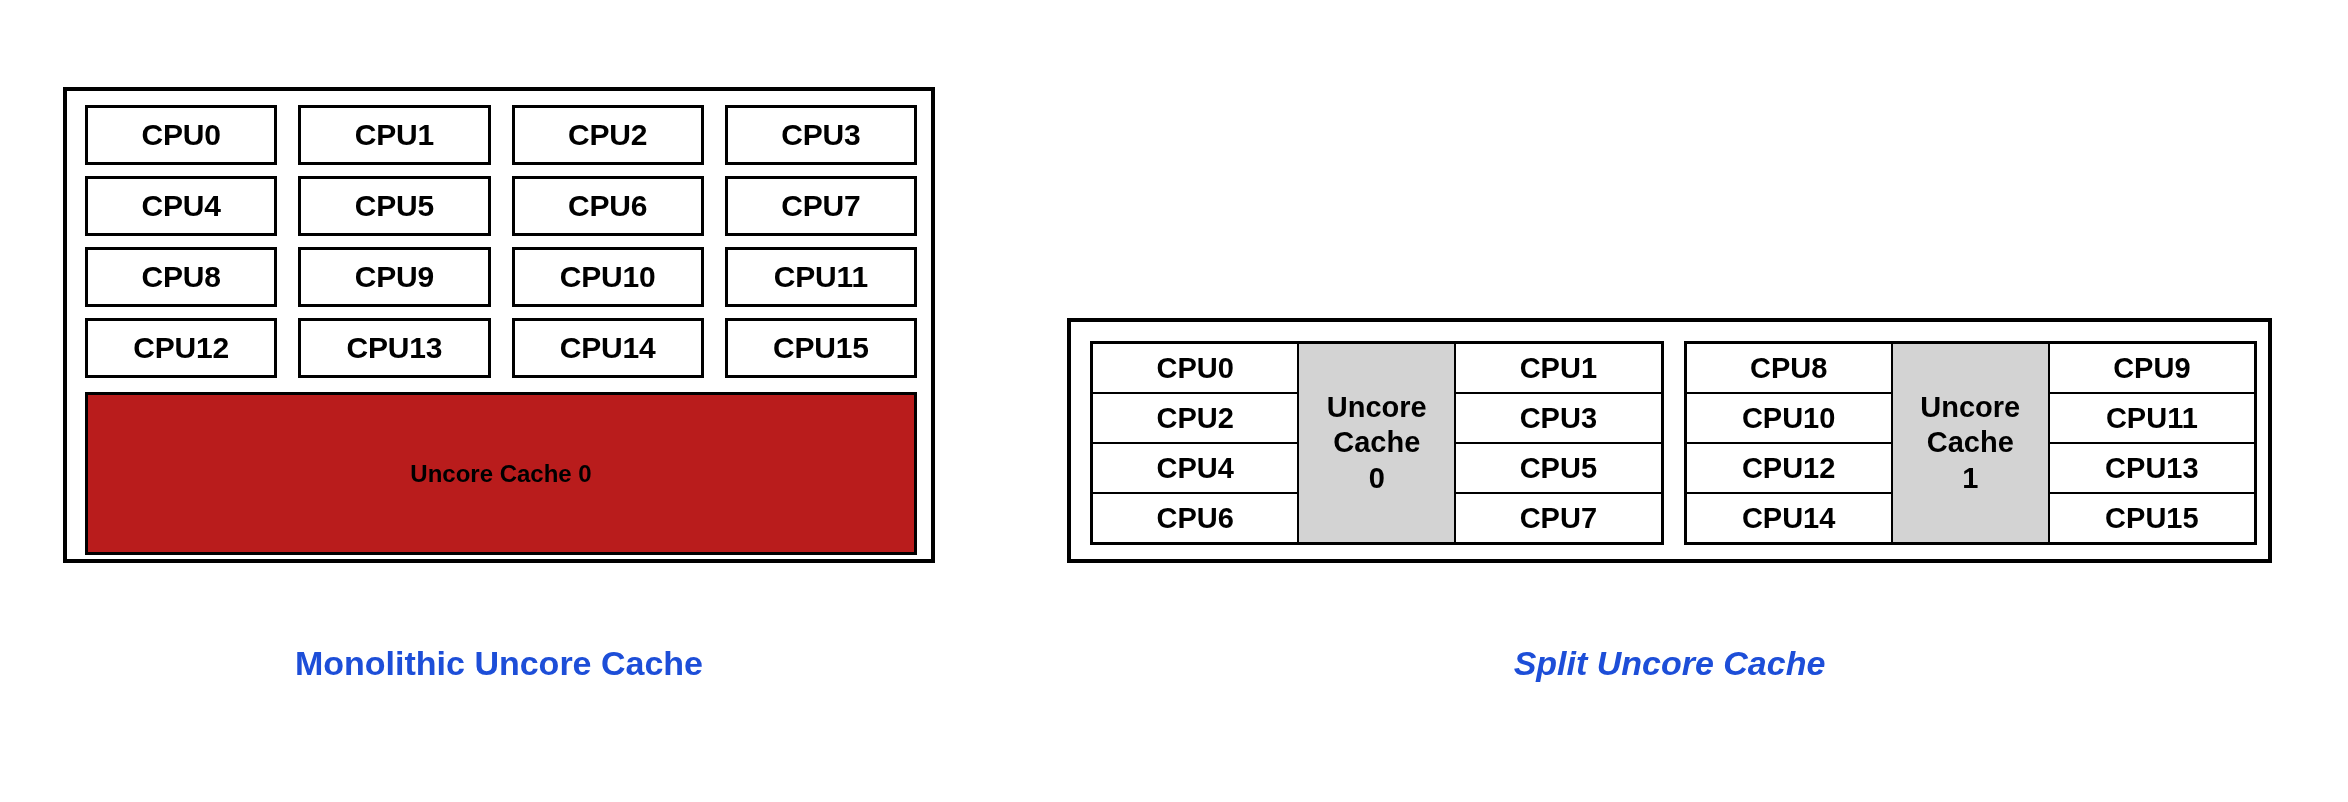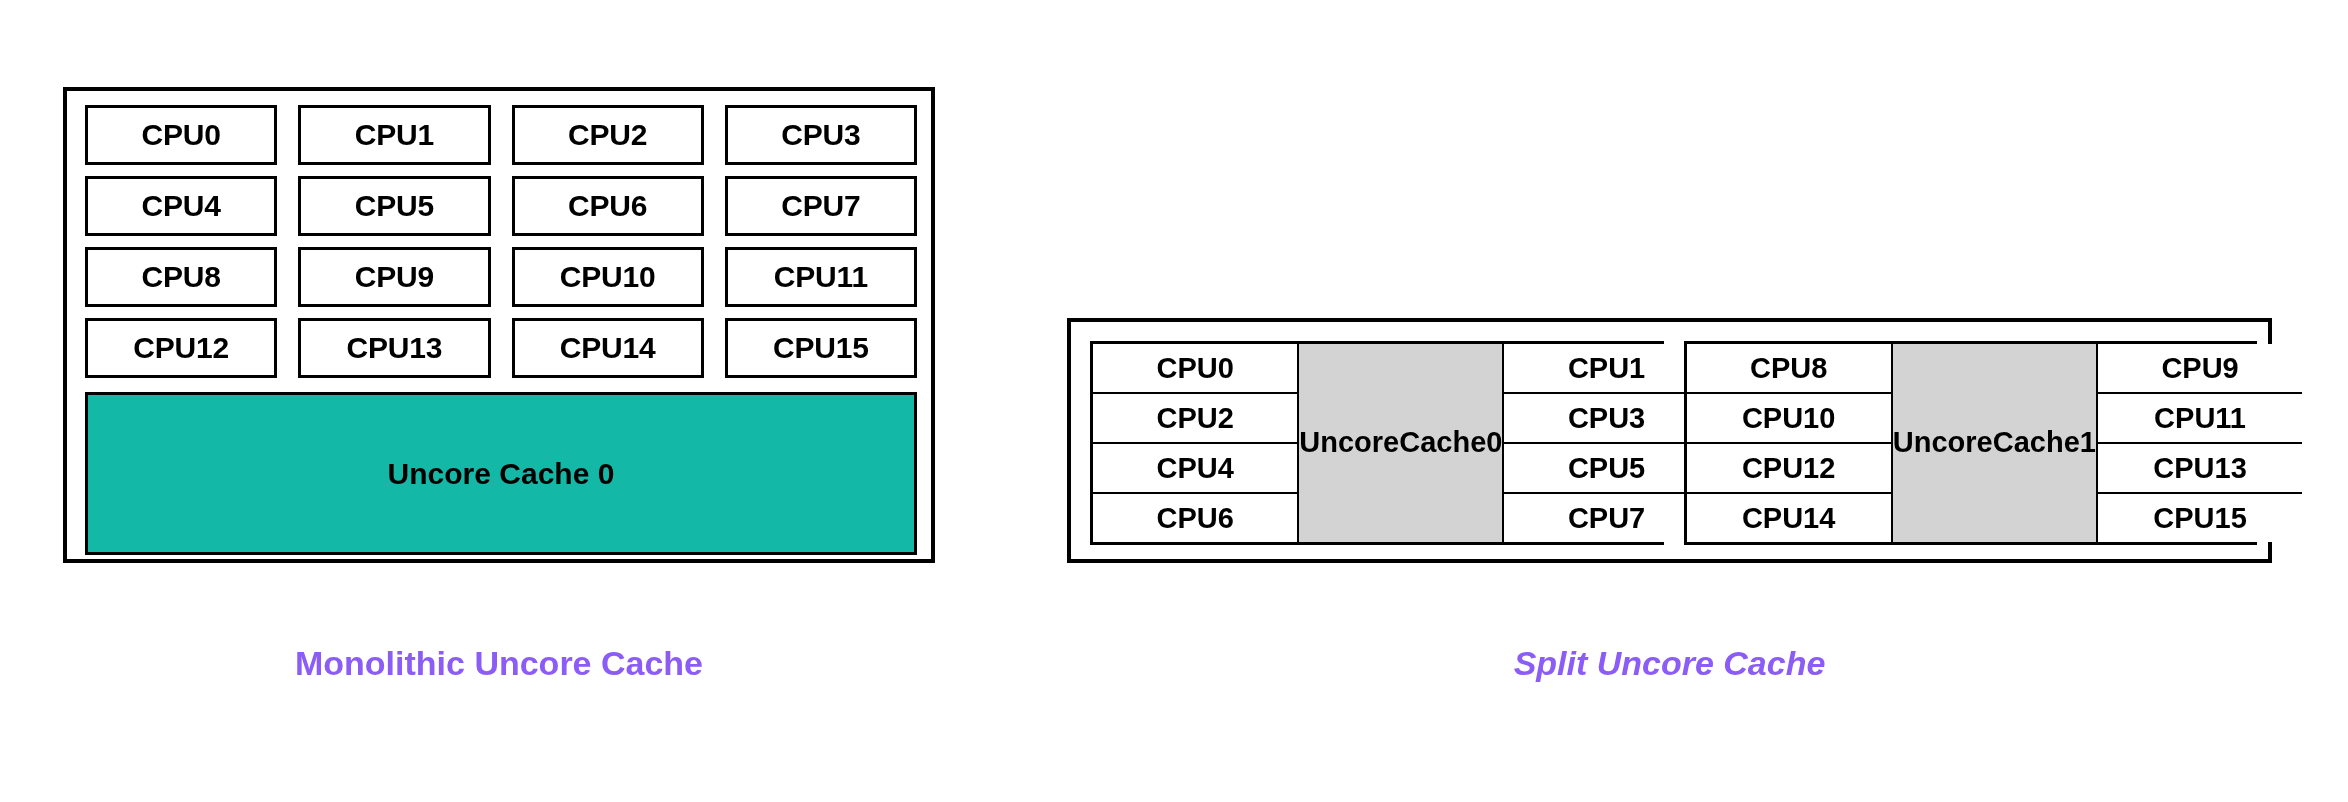--- a/index.html
+++ b/index.html
@@ -131,7 +131,7 @@
     border-right: 2px solid #000000;
     box-sizing: border-box;
     display: flex;
-    flex-direction: row;
+    flex-direction: column;
     align-items: center;
     justify-content: center;
     font-size: 29px;

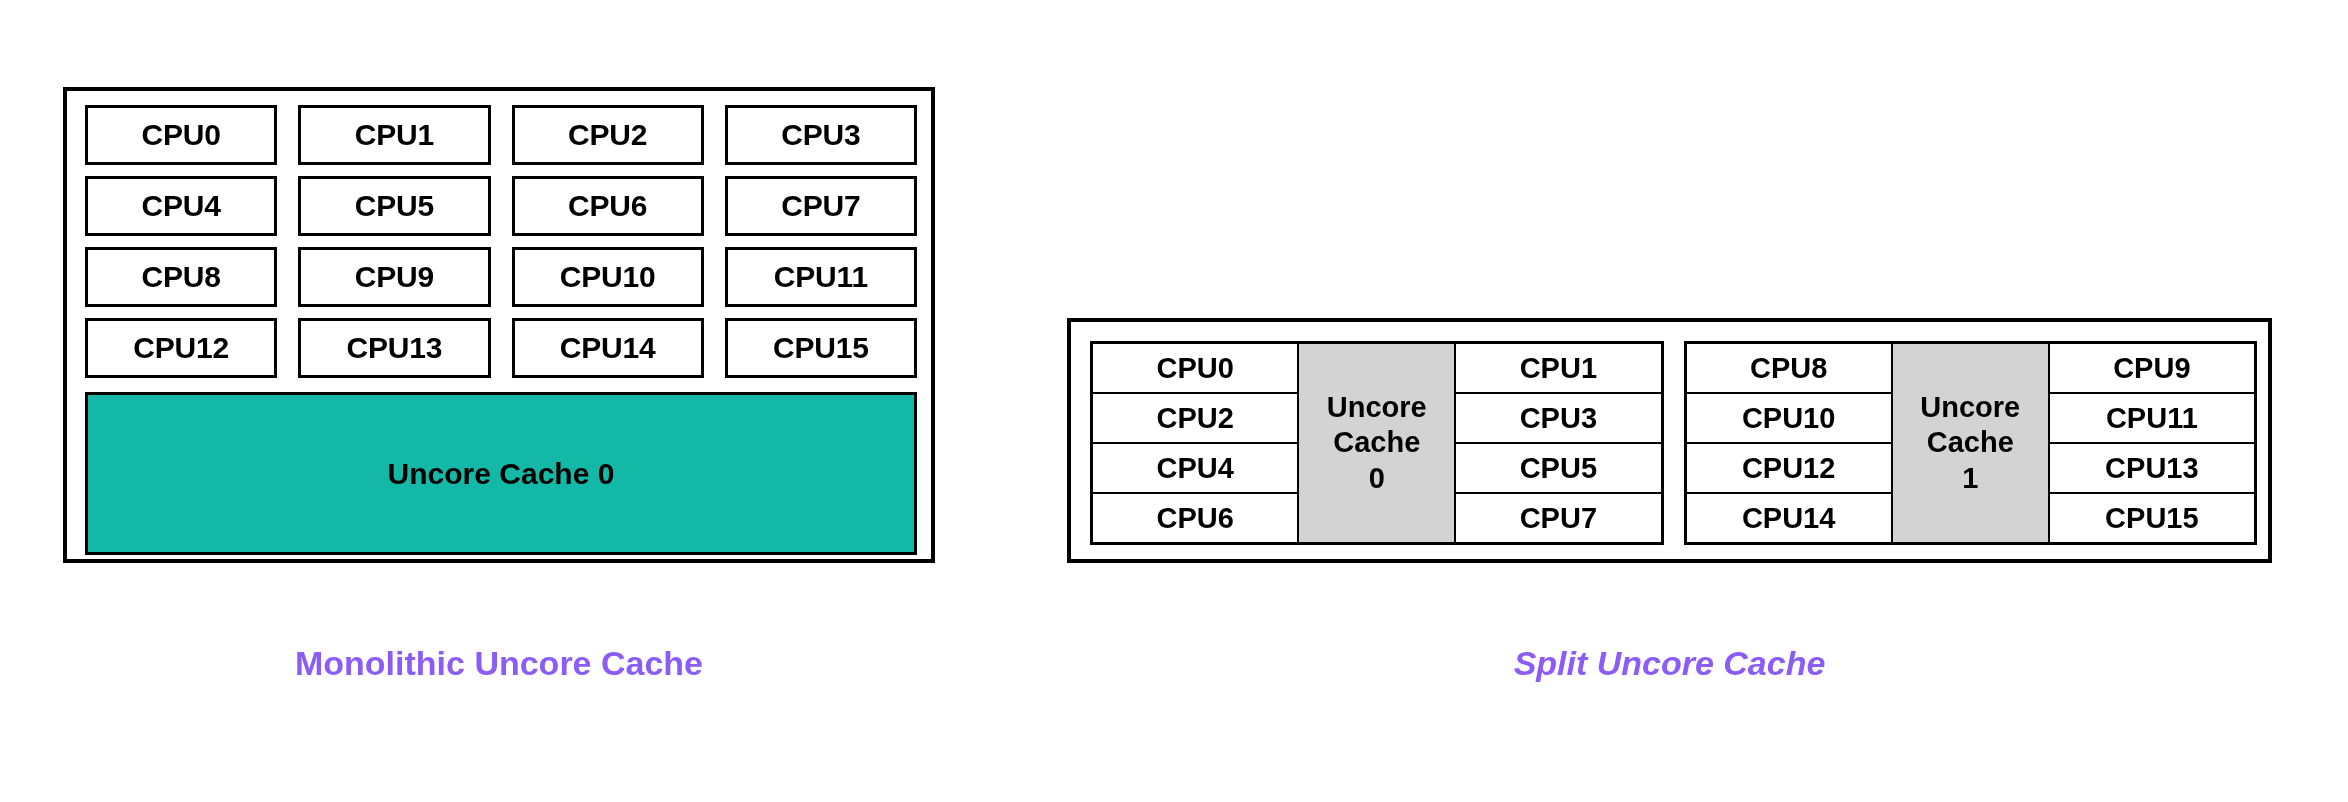--- a/index.html
+++ b/index.html
@@ -65,11 +65,11 @@
     height: 163px;
     border: 3px solid #000000;
     box-sizing: border-box;
-    background: #14b8a6;
-    display: flex;
-    align-items: center;
-    justify-content: center;
-    font-size: 30px;
+    background: #b91c1c;
+    display: flex;
+    align-items: center;
+    justify-content: center;
+    font-size: 24px;
     font-weight: bold;
     line-height: 1;
   }

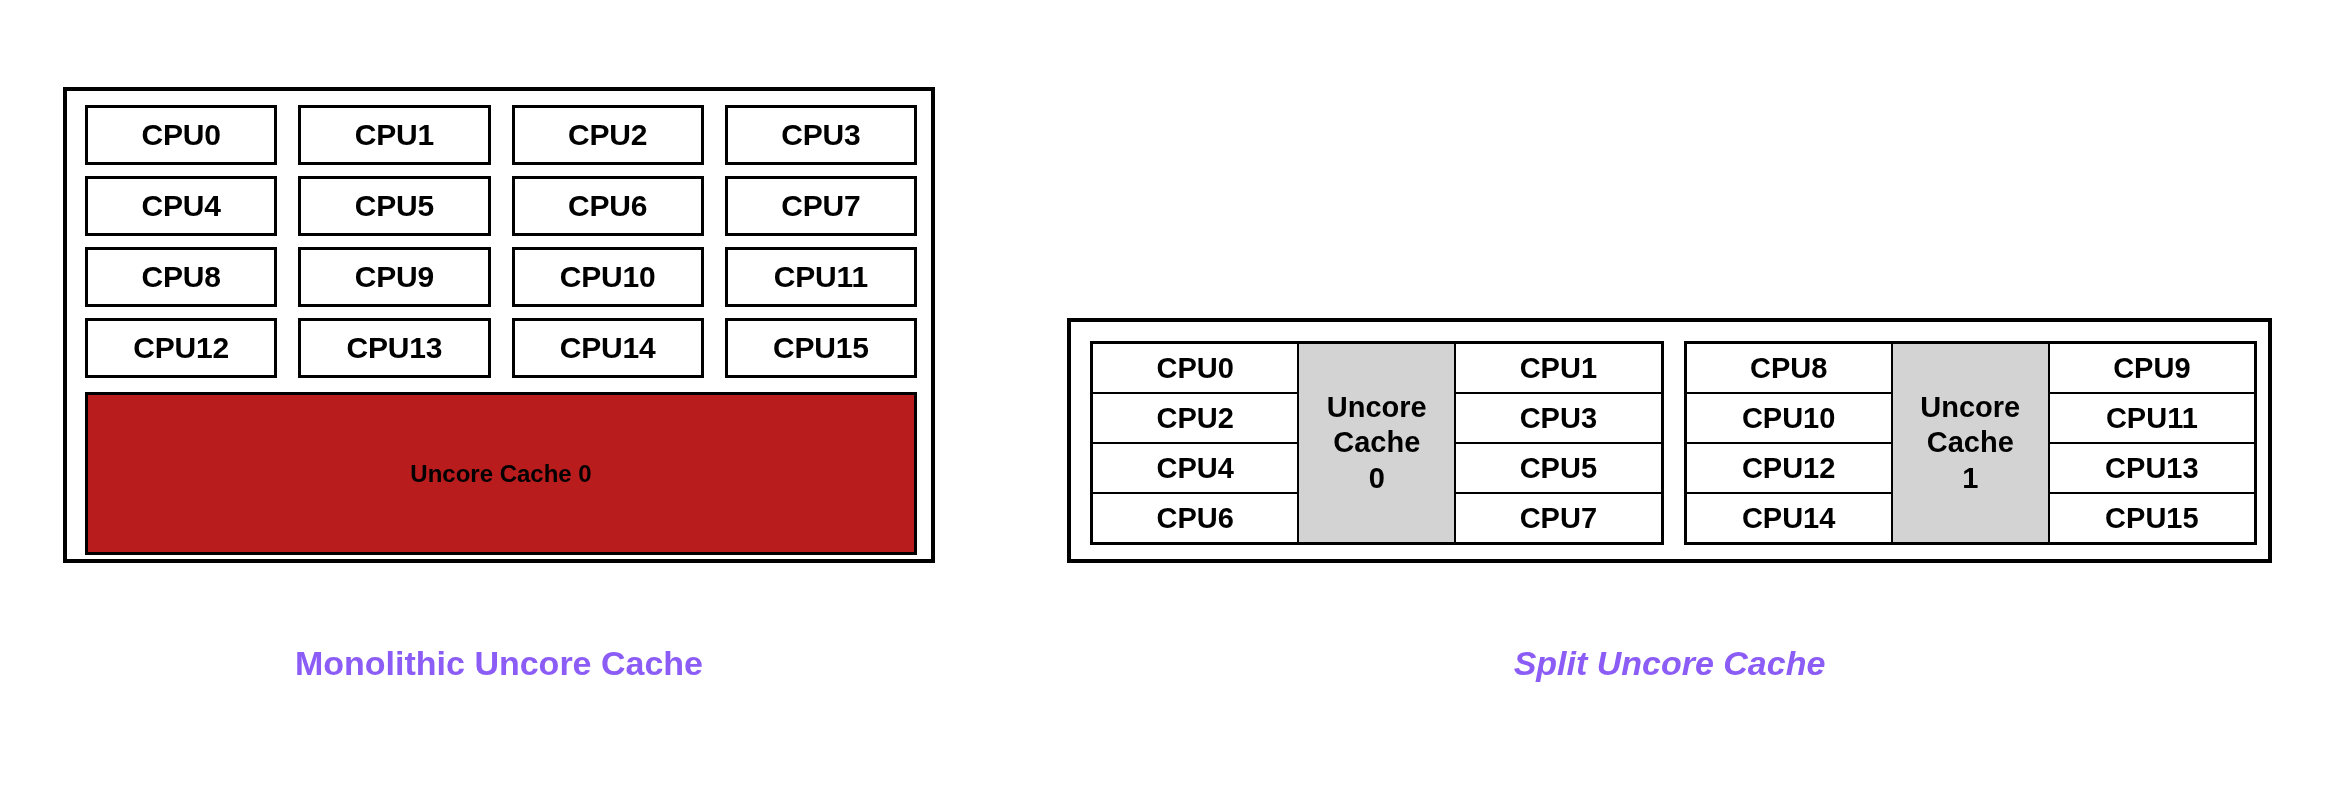--- a/index.html
+++ b/index.html
@@ -148,7 +148,7 @@
     position: absolute;
     font-size: 34px;
     font-weight: bold;
-    color: #8b5cf6;
+    color: #1d4ed8;
     white-space: nowrap;
     line-height: 1;
   }

